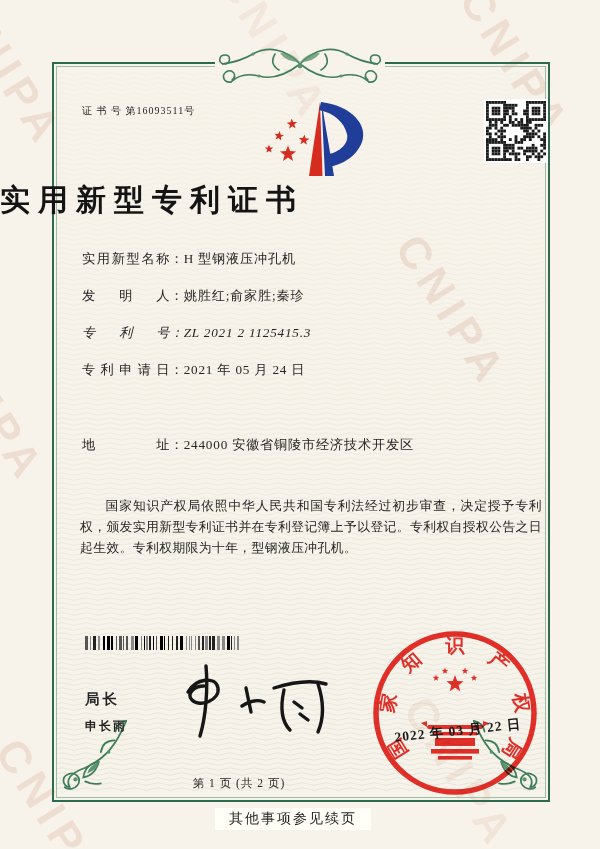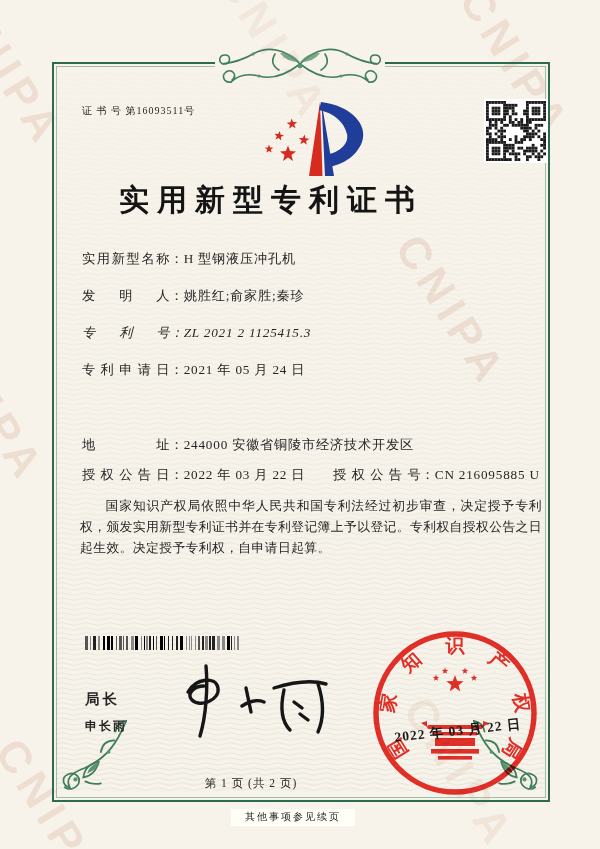--- a/index.html
+++ b/index.html
@@ -17,7 +17,7 @@
   
   .cert-no{position:absolute;left:82px;top:104px;font-size:10px;letter-spacing:1px;}
   .logo{position:absolute;left:255px;top:96px;width:122px;height:84px;}
-  .title{position:absolute;left:7px;top:180px;width:528px;text-align:center;
+  .title{position:absolute;left:0;top:180px;width:528px;
          font-size:30px;font-weight:700;letter-spacing:8px;color:#141414;}
   .qr{position:absolute;left:484px;top:99px;width:60px;height:60px;background:#fff;padding:2px;}
   

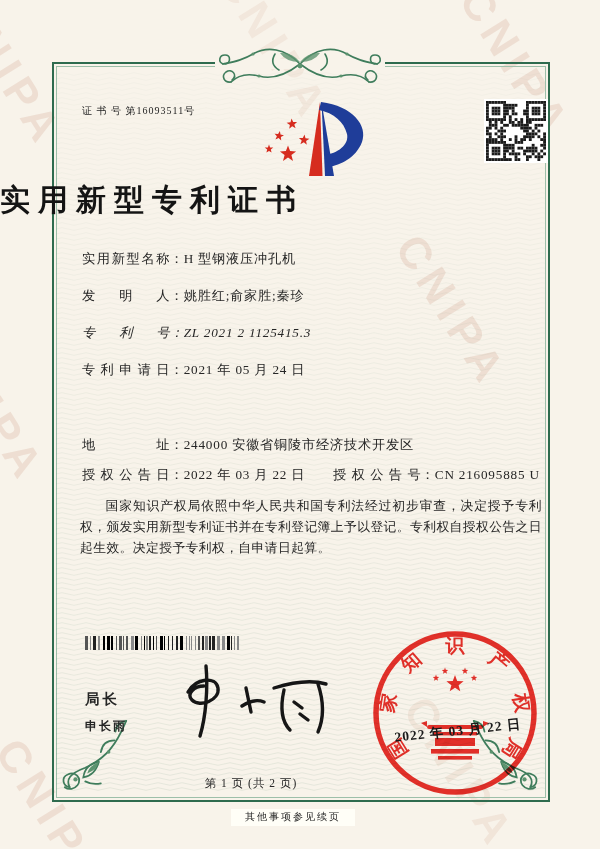--- a/index.html
+++ b/index.html
@@ -535,11 +535,6 @@
   <div class="frow" style="top:436px;">
     <span class="flabel">地址</span><span>：</span><span class="fvalue">244000 安徽省铜陵市经济技术开发区</span>
   </div>
-  <div class="frow" style="top:466px;">
-    <span class="flabel">授权公告日</span><span>：</span><span class="fvalue">2022 年 03 月 22 日</span>
-    <span class="grant2"></span>
-    <span class="flabel">授权公告号</span><span>：</span><span class="fvalue">CN 216095885 U</span>
-  </div>
 
   <div class="paras">
     <p>国家知识产权局依照中华人民共和国专利法经过初步审查，决定授予专利权，颁发实用新型专利证书并在专利登记簿上予以登记。专利权自授权公告之日起生效。决定授予专利权，自申请日起算。</p>

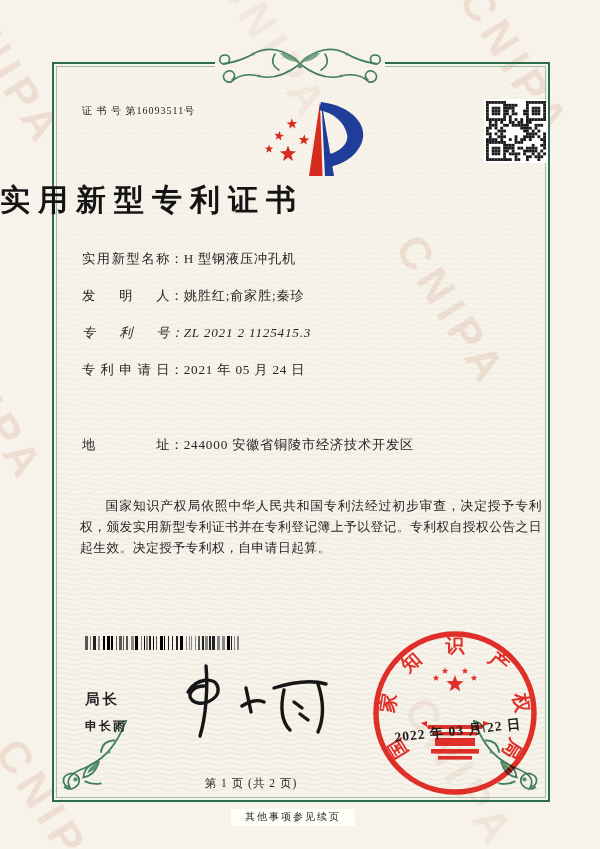--- a/index.html
+++ b/index.html
@@ -537,7 +537,7 @@
   </div>
 
   <div class="paras">
-    <p>国家知识产权局依照中华人民共和国专利法经过初步审查，决定授予专利权，颁发实用新型专利证书并在专利登记簿上予以登记。专利权自授权公告之日起生效。决定授予专利权，自申请日起算。</p>
+    <p>国家知识产权局依照中华人民共和国专利法经过初步审查，决定授予专利权，颁发实用新型专利证书并在专利登记簿上予以登记。专利权自授权公告之日起生效。专利权期限为十年，型钢液压冲孔机。</p>
   </div>
 
   <svg id="barcode" class="barcode" viewBox="0 0 154 14" preserveAspectRatio="none">

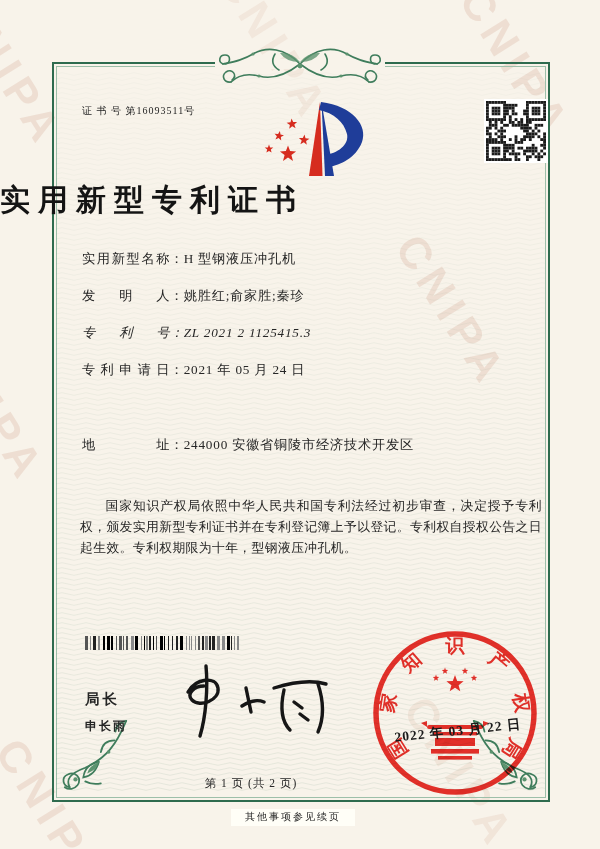--- a/index.html
+++ b/index.html
@@ -37,7 +37,7 @@
   .seal{position:absolute;left:370px;top:628px;width:170px;height:170px;opacity:.93;mix-blend-mode:multiply;}
   .seal-date{position:absolute;left:360px;top:722px;width:196px;text-align:center;
              font-size:13.5px;letter-spacing:1px;color:#1a1a1a;transform:rotate(-6deg);font-weight:600;}
-  .page-num{position:absolute;left:12px;top:776px;width:478px;text-align:center;font-size:11.5px;letter-spacing:1px;}
+  .page-num{position:absolute;left:0;top:776px;width:478px;text-align:center;font-size:11.5px;letter-spacing:1px;}
   .cont-note{position:absolute;left:0;top:810px;width:586px;text-align:center;font-size:10px;letter-spacing:2px;font-family:Liberation Mono, monospace;}
   .cont-note span{background:#fffef7;padding:3px 14px;}
   .orn-top{position:absolute;left:215px;top:40px;width:170px;height:50px;}

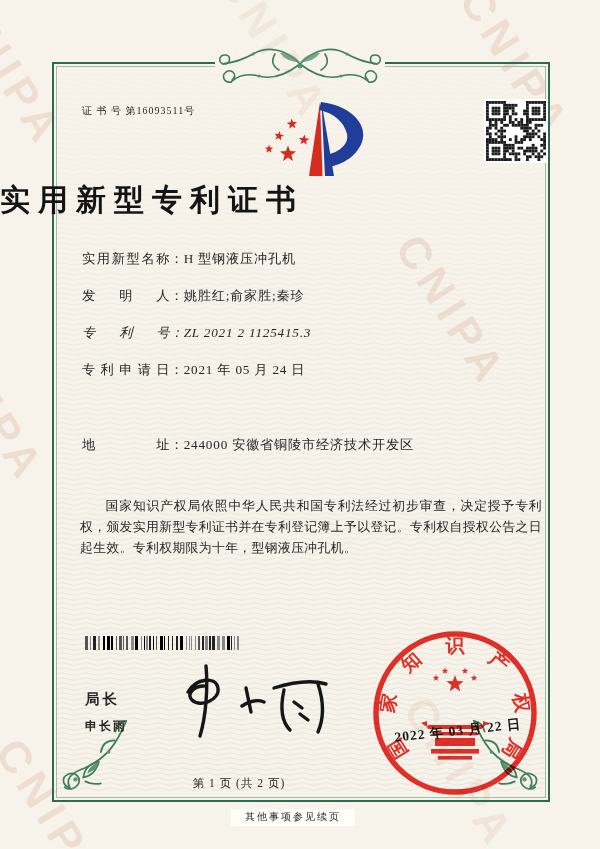--- a/index.html
+++ b/index.html
@@ -38,7 +38,7 @@
   .seal-date{position:absolute;left:360px;top:722px;width:196px;text-align:center;
              font-size:13.5px;letter-spacing:1px;color:#1a1a1a;transform:rotate(-6deg);font-weight:600;}
   .page-num{position:absolute;left:0;top:776px;width:478px;text-align:center;font-size:11.5px;letter-spacing:1px;}
-  .cont-note{position:absolute;left:0;top:810px;width:586px;text-align:center;font-size:10px;letter-spacing:2px;font-family:Liberation Mono, monospace;}
+  .cont-note{position:absolute;left:0;top:810px;width:586px;text-align:center;font-size:14px;letter-spacing:2px;font-family:Liberation Mono, monospace;}
   .cont-note span{background:#fffef7;padding:3px 14px;}
   .orn-top{position:absolute;left:215px;top:40px;width:170px;height:50px;}
   .orn-bl{position:absolute;left:56px;top:716px;width:78px;height:80px;}

